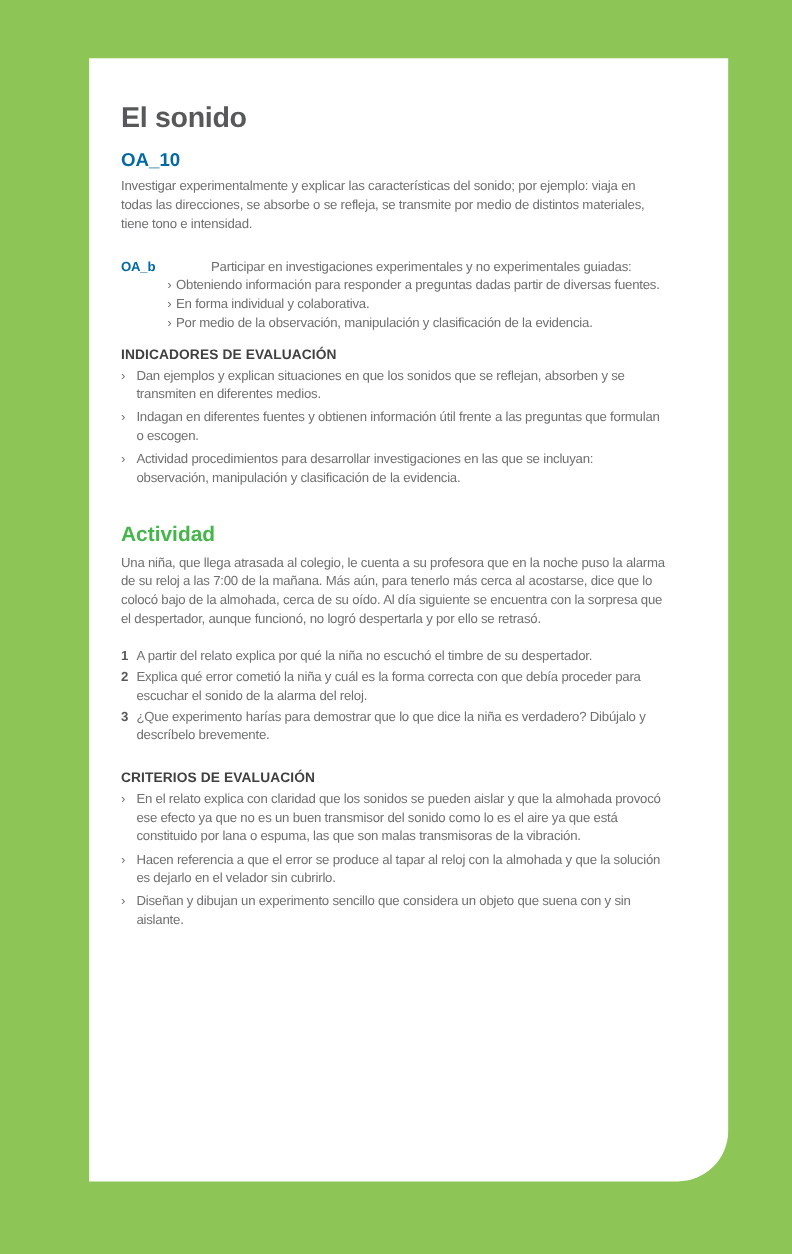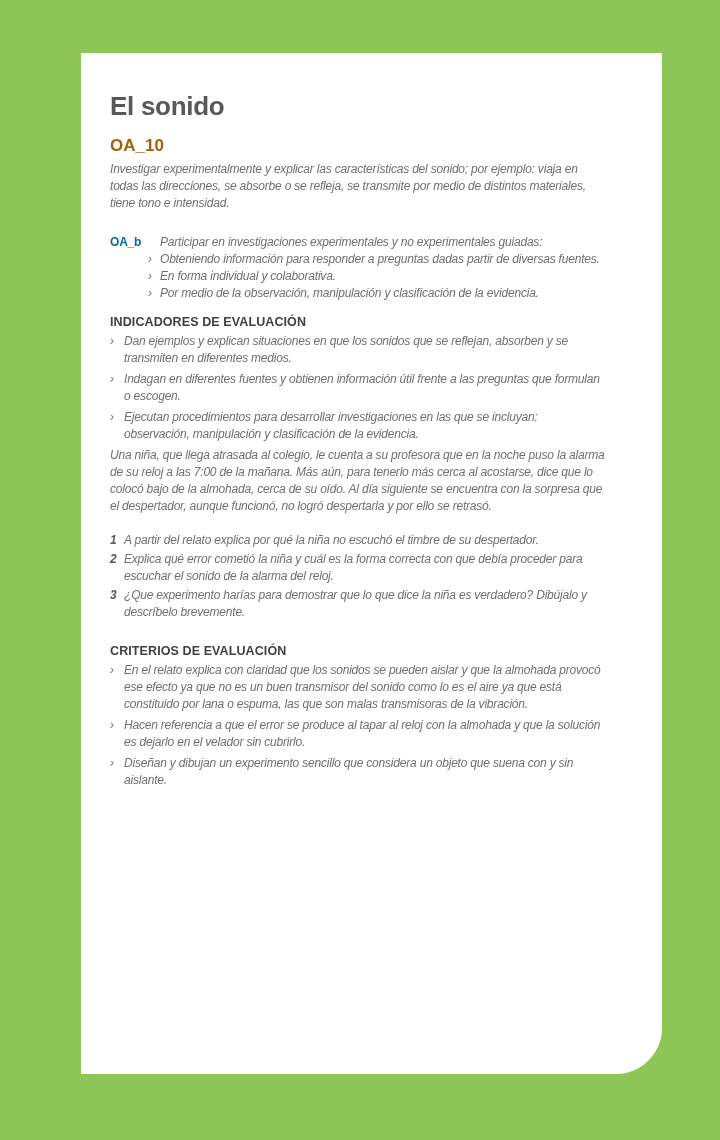--- a/index.html
+++ b/index.html
@@ -35,7 +35,7 @@
   .oa-code-heading {
     font-size: 17px;
     font-weight: bold;
-    color: #a16207;
+    color: #0369a1;
     margin: 0 0 5px 0;
   }
   .body-text {

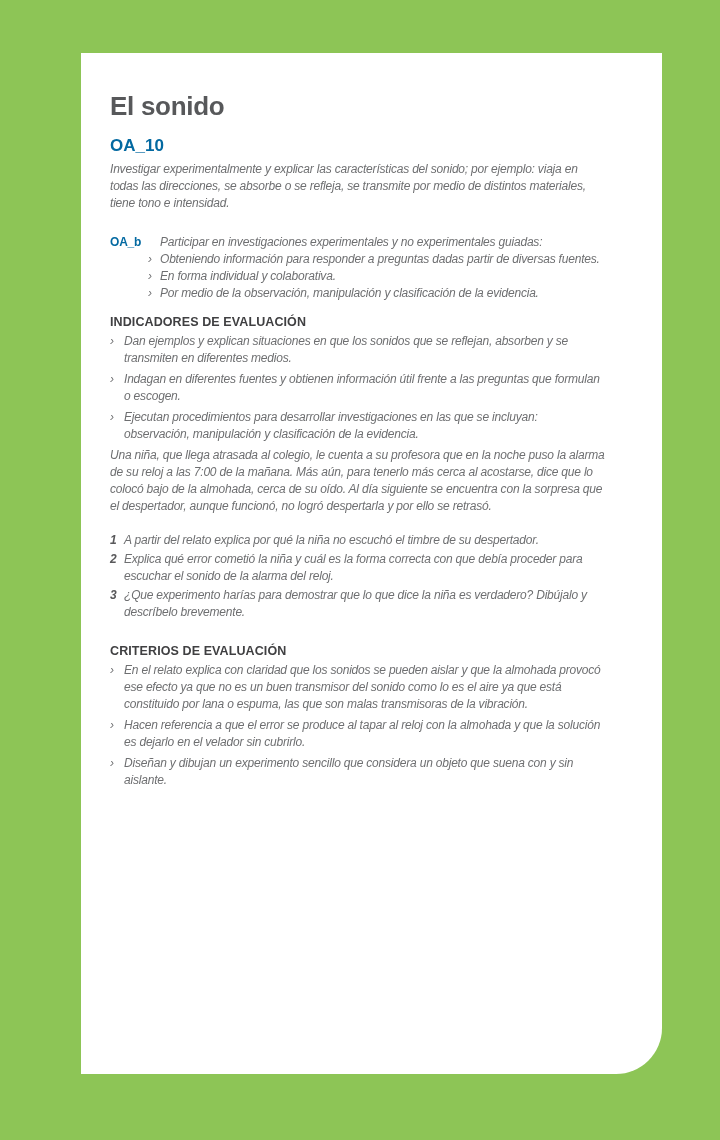--- a/index.html
+++ b/index.html
@@ -44,7 +44,6 @@
     letter-spacing: -0.2px;
     color: #6e6f71;
     margin: 0;
-    font-style: italic;
   }
   .oa-description {
     margin-bottom: 22px;

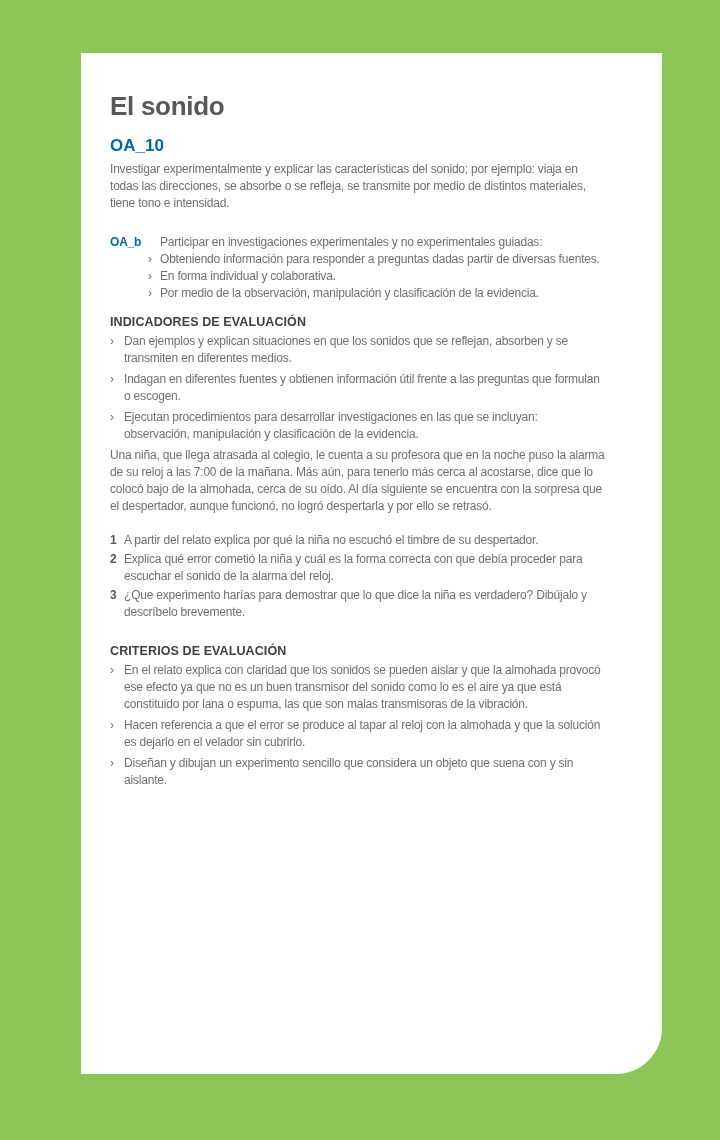--- a/index.html
+++ b/index.html
@@ -62,6 +62,7 @@
   }
   .oab-body {
     flex: 1;
+    text-align: center;
   }
   .sub-bullet-row {
     display: flex;

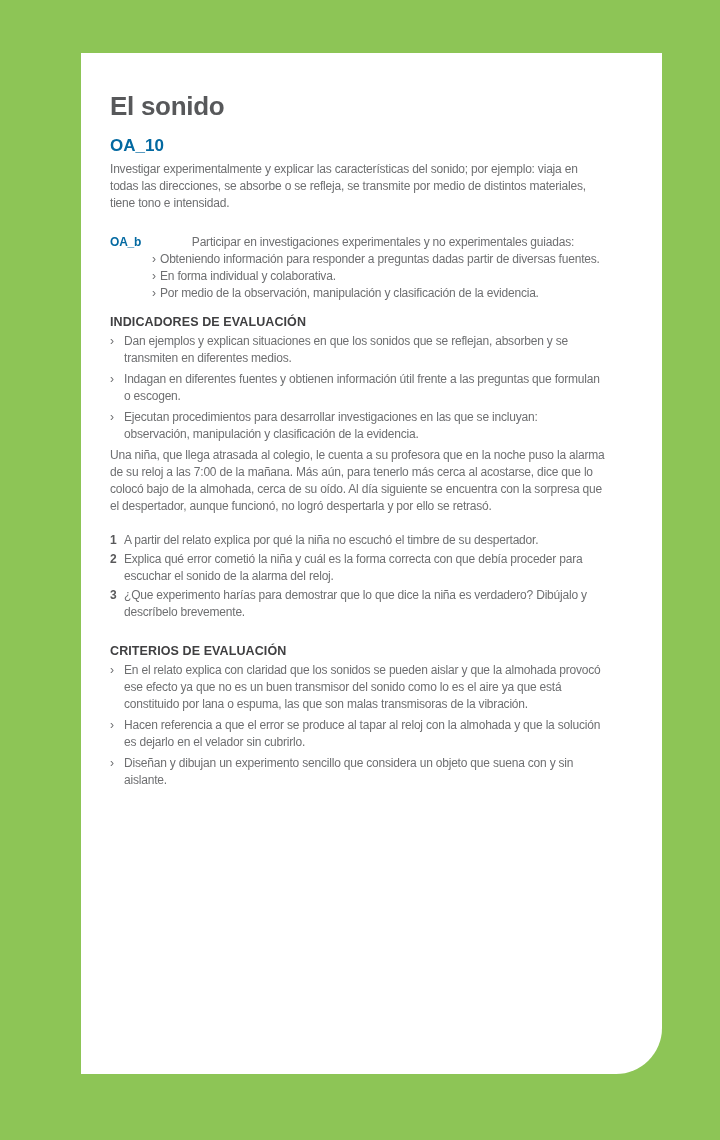--- a/index.html
+++ b/index.html
@@ -160,7 +160,7 @@
     </div>
     <div class="bullet-row">
       <span class="body-text marker">›</span>
-      <span class="body-text">Ejecutan procedimientos para desarrollar investigaciones en las que se incluyan: observación, manipulación y clasificación de la evidencia.</span>
+      <span class="body-text">Actividad procedimientos para desarrollar investigaciones en las que se incluyan: observación, manipulación y clasificación de la evidencia.</span>
     </div>
   </div>
 

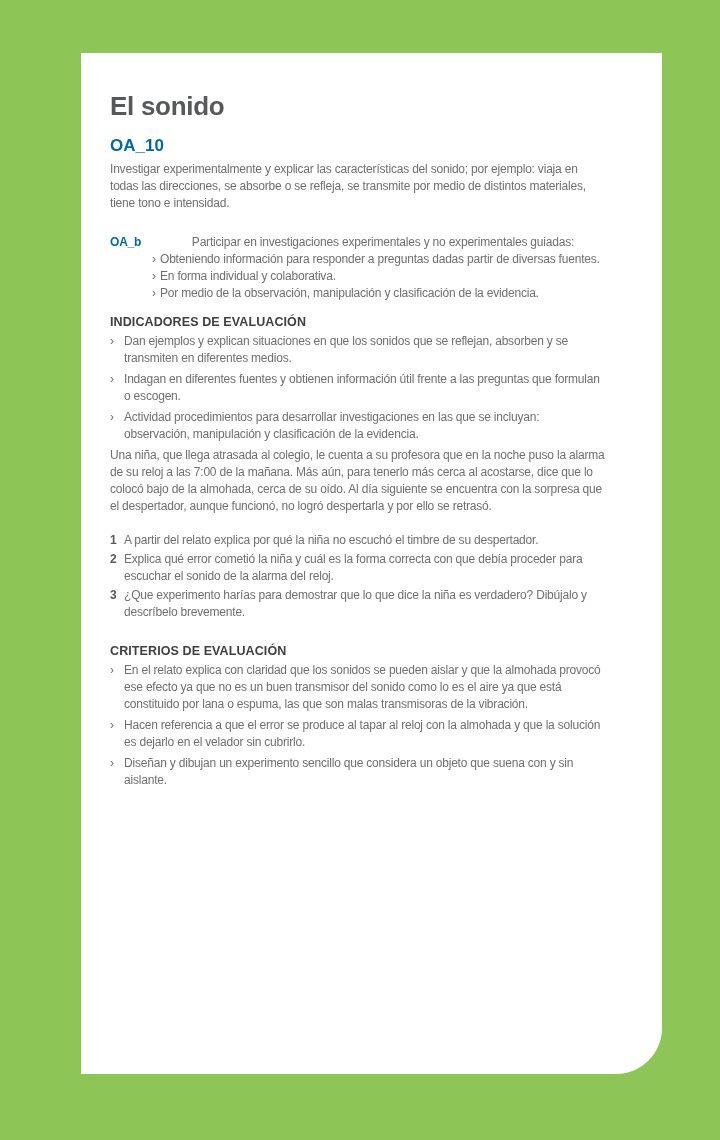--- a/index.html
+++ b/index.html
@@ -164,6 +164,7 @@
     </div>
   </div>
 
+  <h2 class="actividad-heading">Actividad</h2>
   <p class="body-text">Una niña, que llega atrasada al colegio, le cuenta a su profesora que en la noche puso la alarma de su reloj a las 7:00 de la mañana. Más aún, para tenerlo más cerca al acostarse, dice que lo colocó bajo de la almohada, cerca de su oído. Al día siguiente se encuentra con la sorpresa que el despertador, aunque funcionó, no logró despertarla y por ello se retrasó.</p>
 
   <div class="question-list">

